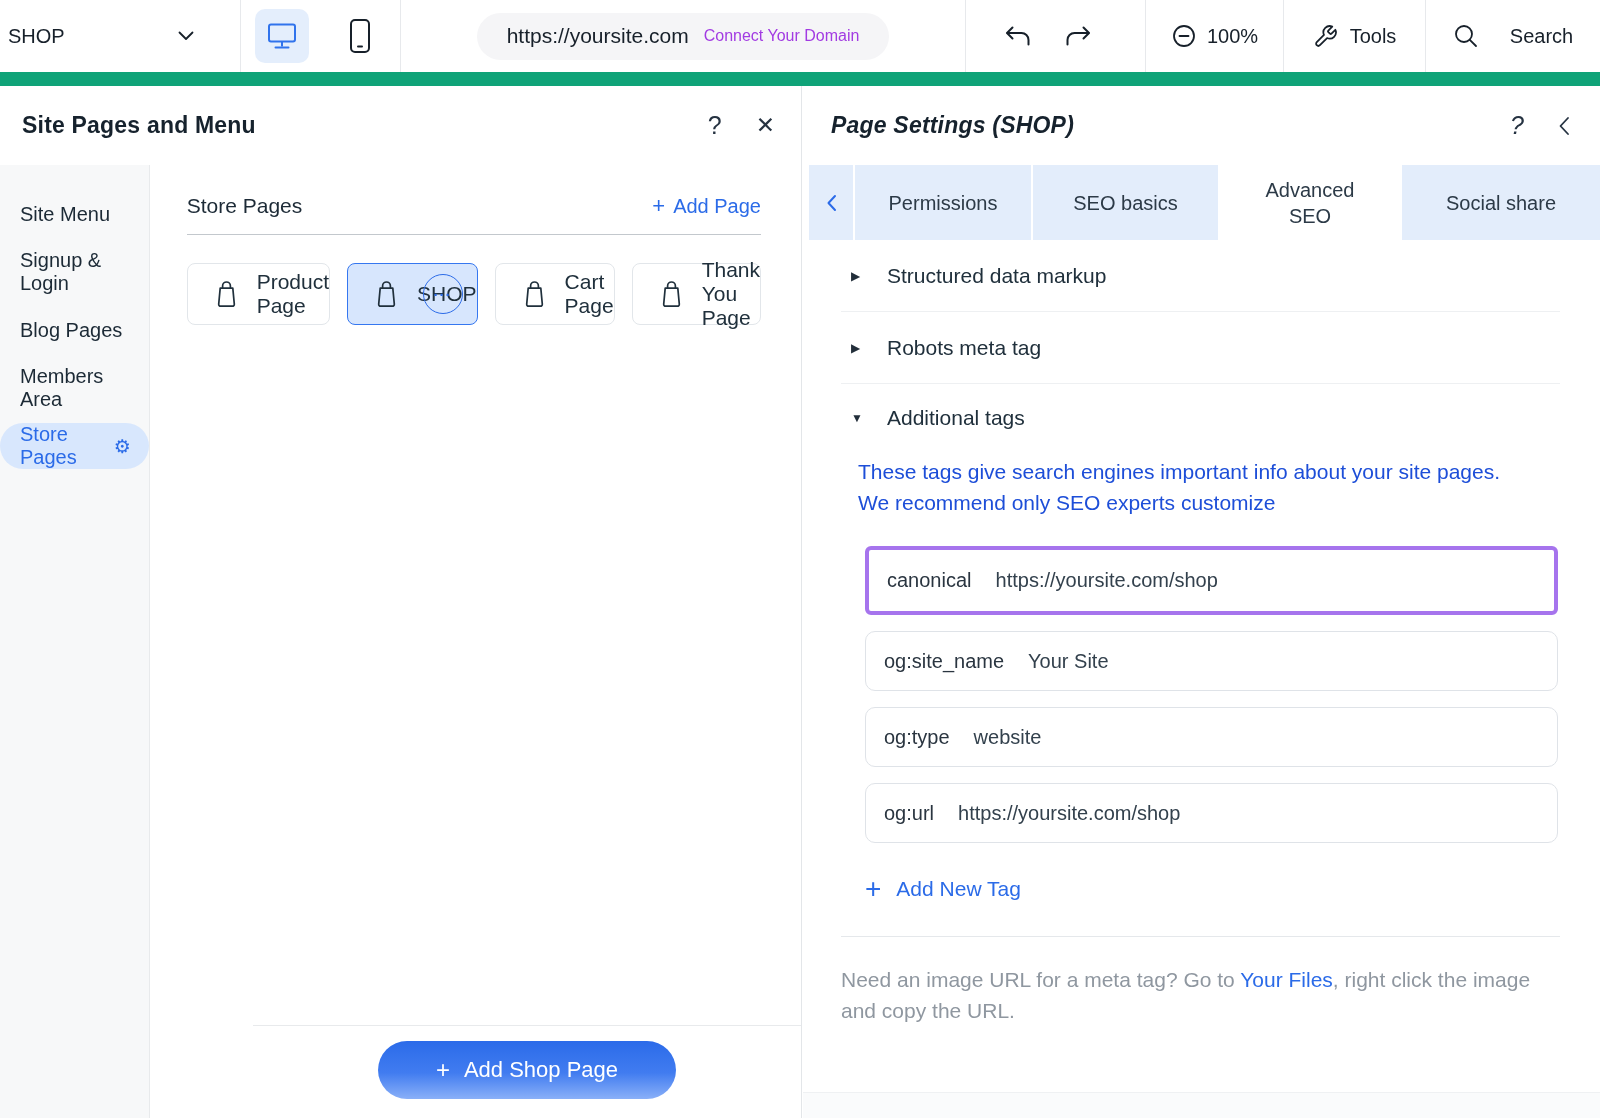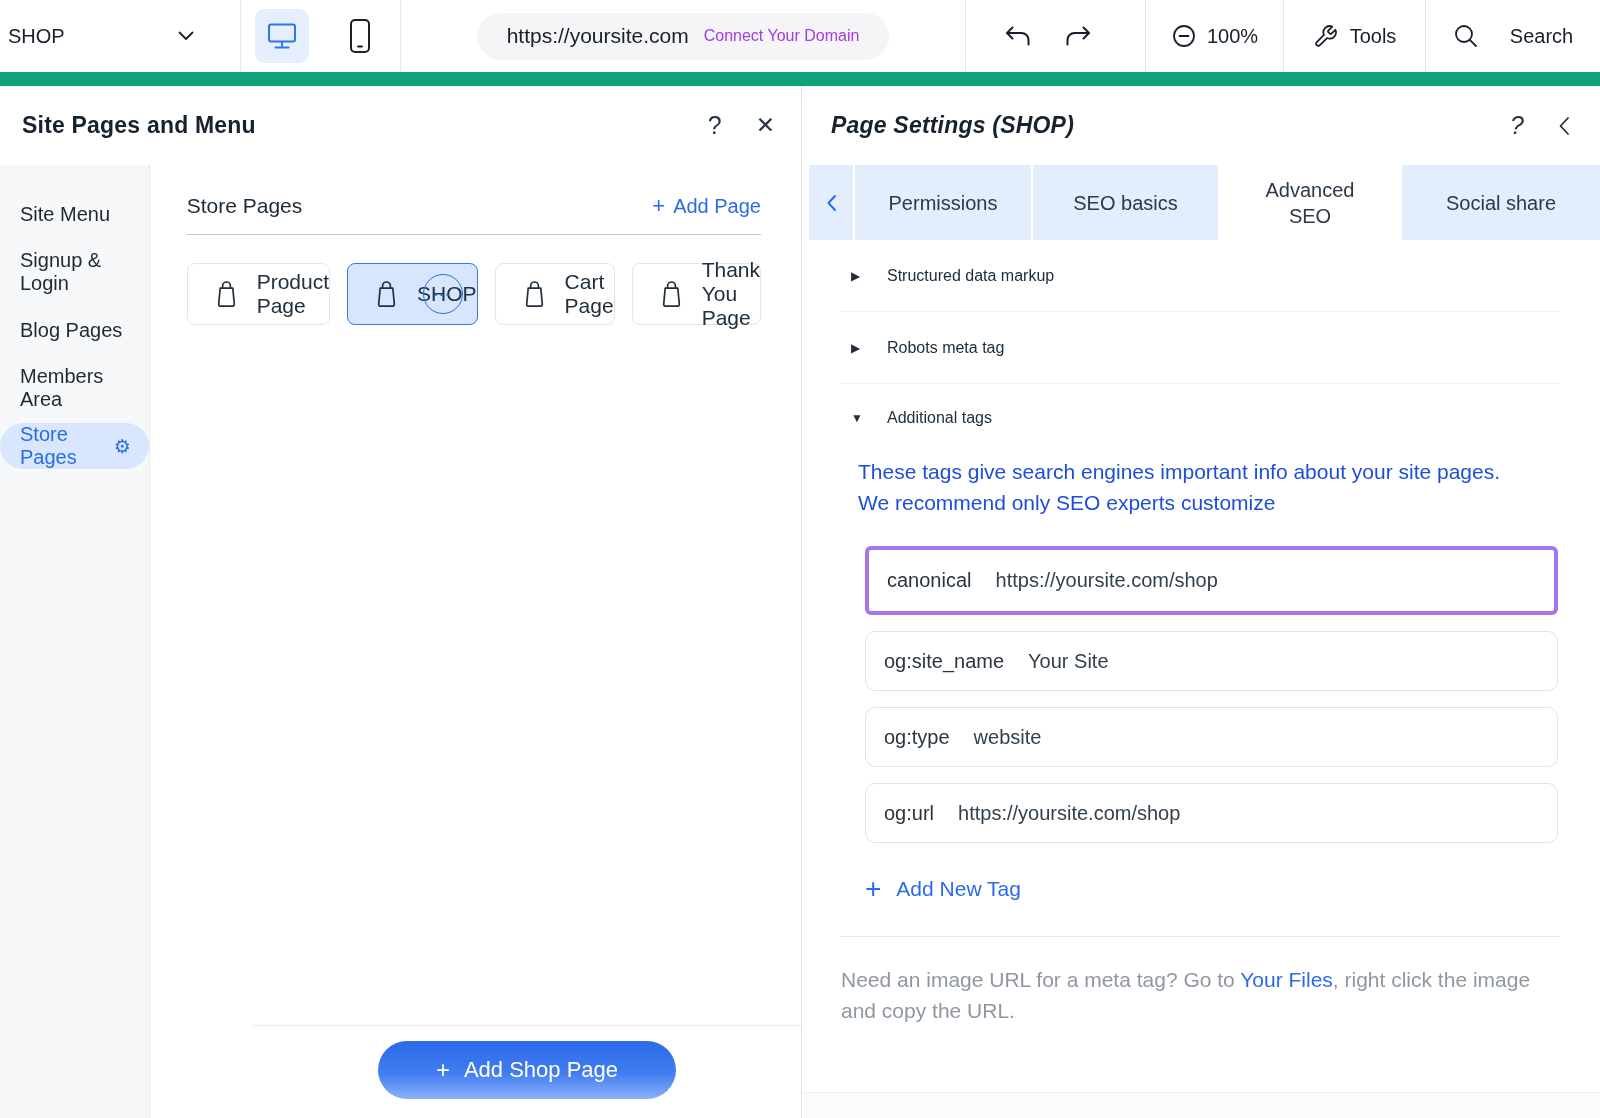--- a/index.html
+++ b/index.html
@@ -76,7 +76,7 @@
     border-bottom:1px solid #eef0f2; cursor:pointer; }
   .acc-row.expanded { border-bottom:none; height:68px; }
   .caret { font-size:12px; color:#222e3a; width:14px; }
-  .acc-label { font-size:16px; color:#20303c; }
+  .acc-label { font-size:21px; color:#20303c; }
   .tags-desc { margin:4px 0 8px 17px; width:645px; font-size:21px; line-height:31px; color:#1d4ed8; }
 
   .tag-rows { margin:28px 0 0 24px; width:693px; display:flex; flex-direction:column; gap:16px; }

